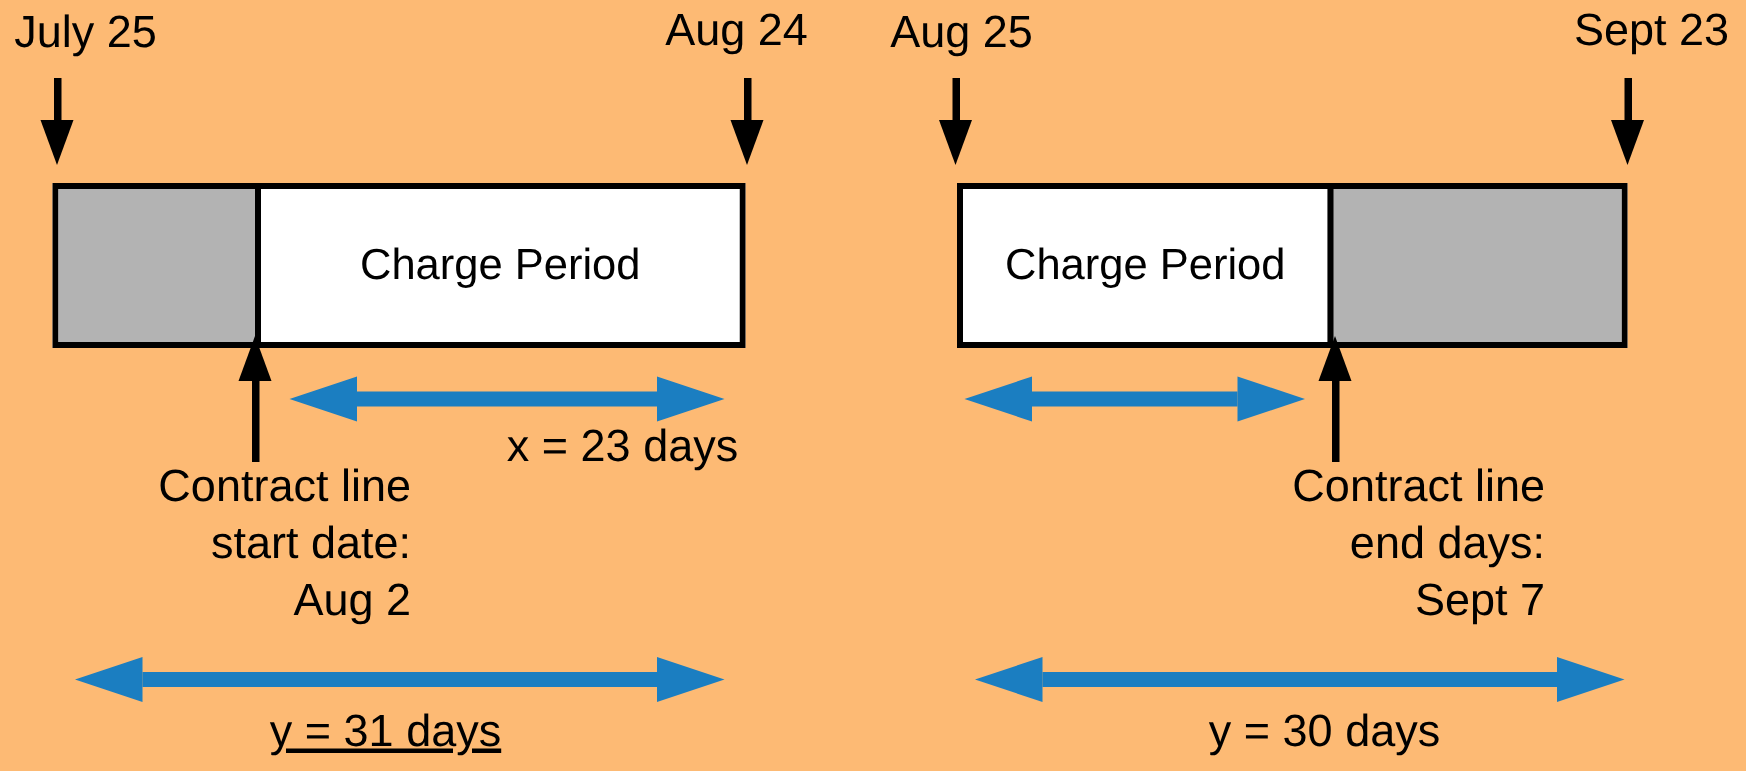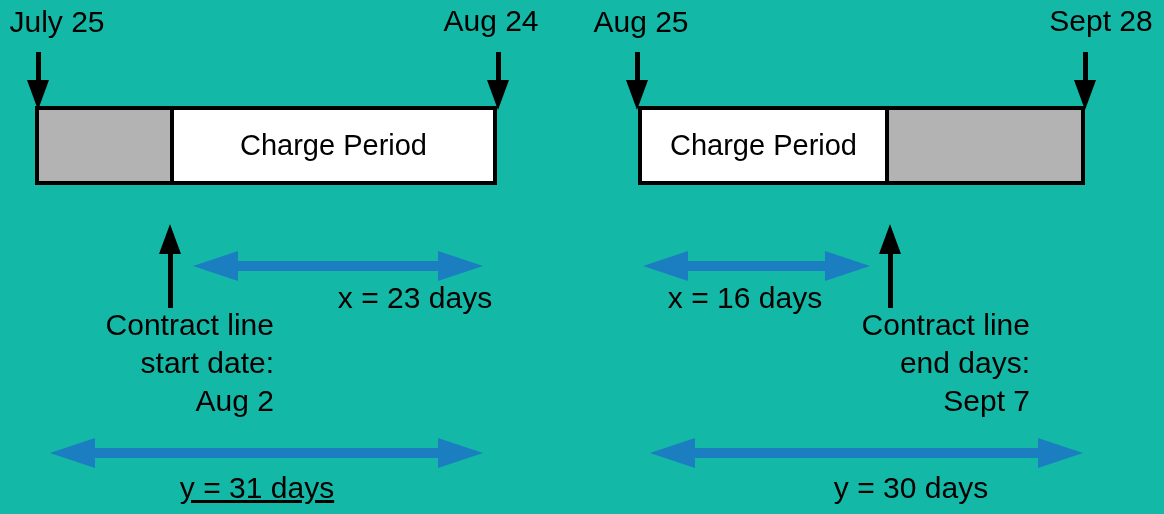--- a/index.html
+++ b/index.html
@@ -12,7 +12,7 @@
     position: relative;
     width: 1164px;
     height: 514px;
-    background: #14b8a6;
+    background: #fdba74;
     font-family: "Liberation Sans", sans-serif;
     color: var(--ink);
     overflow: hidden;

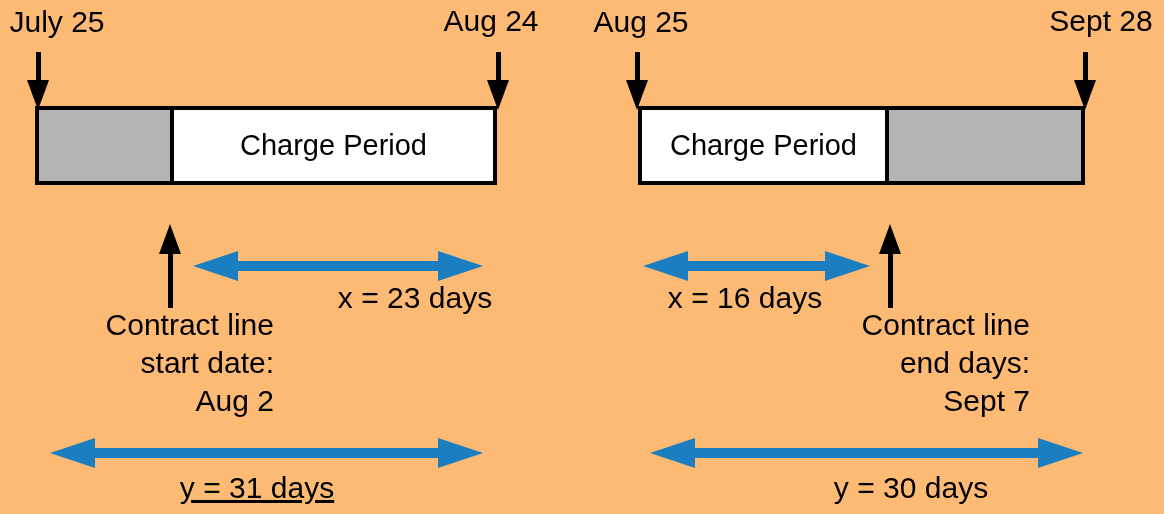--- a/index.html
+++ b/index.html
@@ -152,7 +152,7 @@
   <div class="lbl" style="left:257px; top:472px;text-decoration:underline;">y = 31 days</div>
 
   <div class="lbl" style="left:641px; top:6px;">Aug 25</div>
-  <div class="lbl" style="left:1101px; top:5px;">Sept 28</div>
+  <div class="lbl" style="left:1101px; top:5px;">Sept 23</div>
 
   <div class="v-arrow down" style="left:626px; top:52px;">
     <div class="shaft"></div>

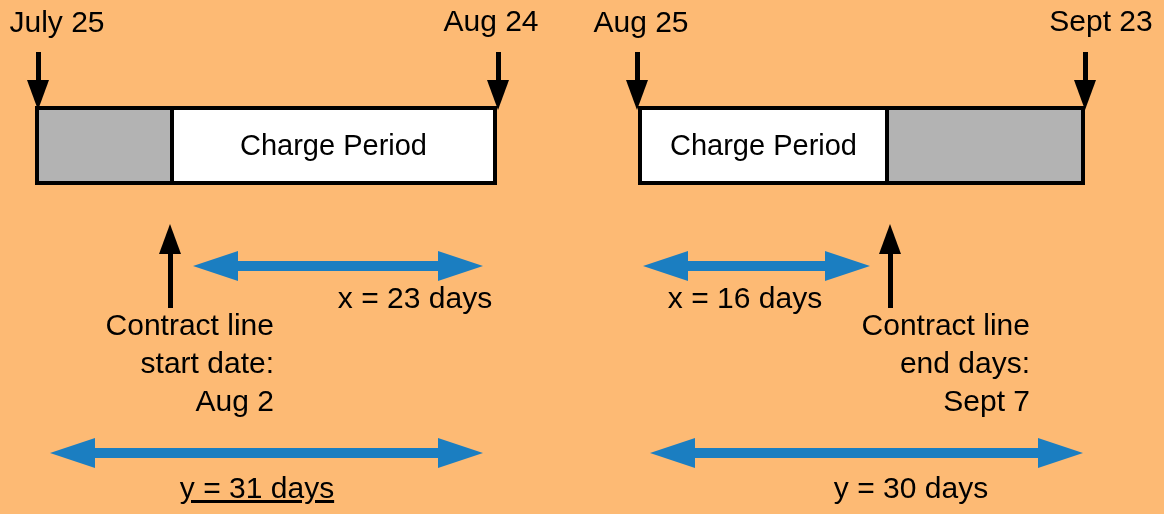--- a/index.html
+++ b/index.html
@@ -27,8 +27,8 @@
   
   .bar {
     position: absolute;
-    top: 106px;
-    height: 79px;
+    top: 122px;
+    height: 110px;
     box-sizing: border-box;
     border: 4px solid var(--ink);
     background: #ffffff;

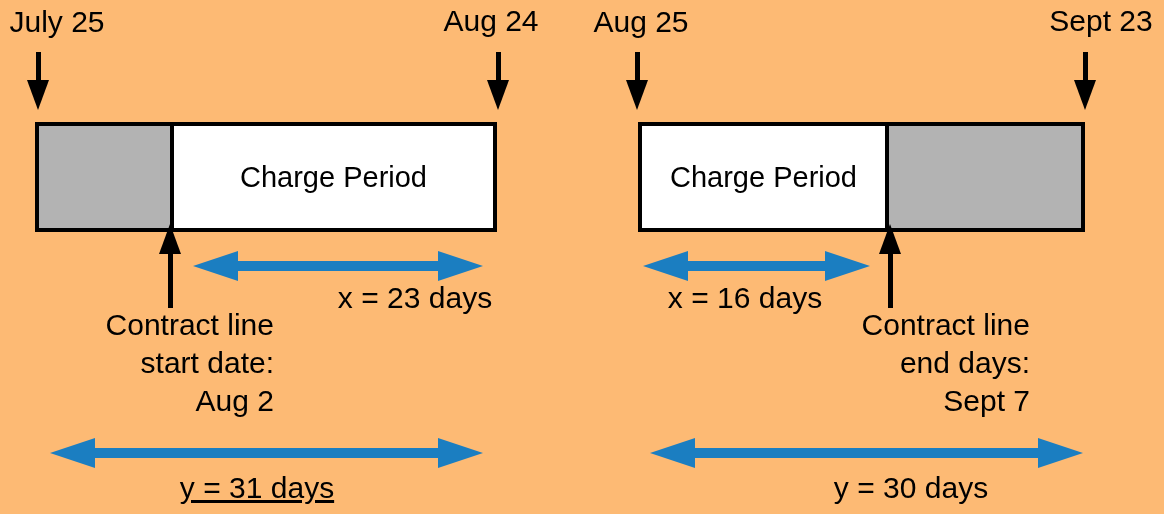--- a/index.html
+++ b/index.html
@@ -186,7 +186,6 @@
     <div class="shaft"></div>
     <div class="head-r"></div>
   </div>
-  <div class="lbl" style="left:745px; top:282px;">x = 16 days</div>
 
   <div class="h-arrow" style="left:650px; top:438px; width:433px;">
     <div class="head-l"></div>

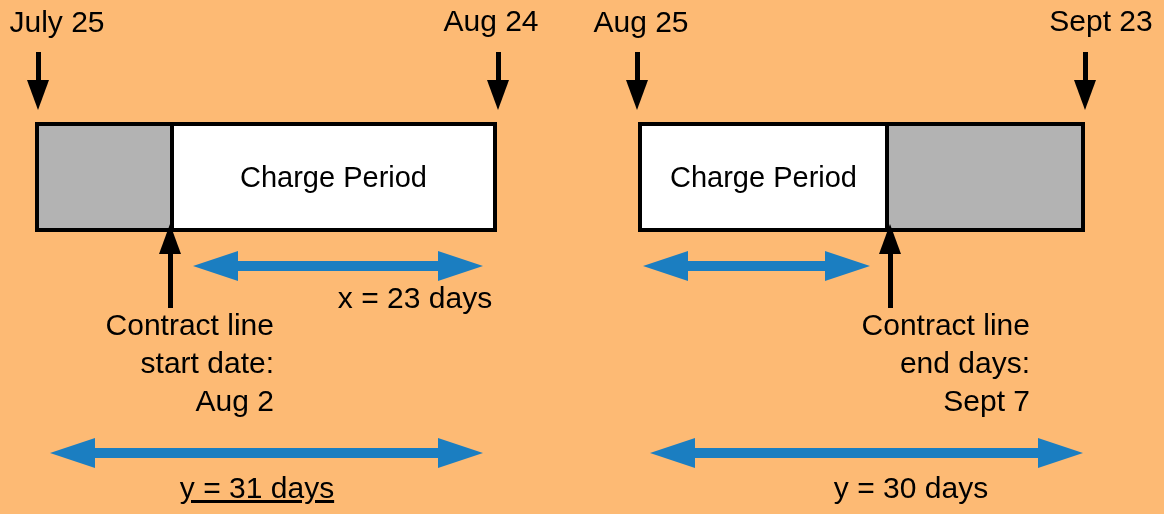--- a/index.html
+++ b/index.html
@@ -192,7 +192,7 @@
     <div class="shaft"></div>
     <div class="head-r"></div>
   </div>
-  <div class="lbl" style="left:883px; top:472px;margin-left:28px;">y = 30 days</div>
+  <div class="lbl" style="left:883px; top:472px;">y = 30 days</div>
 
 </div>
 

